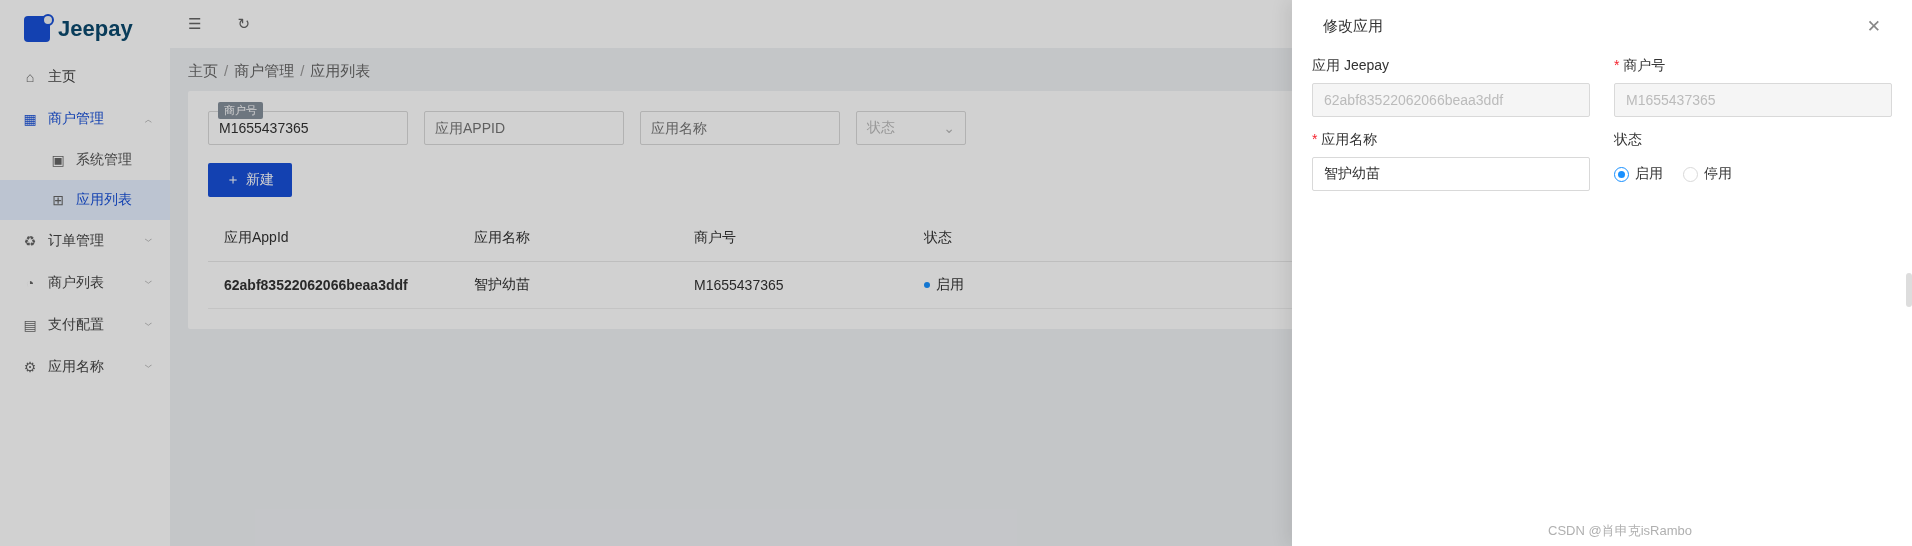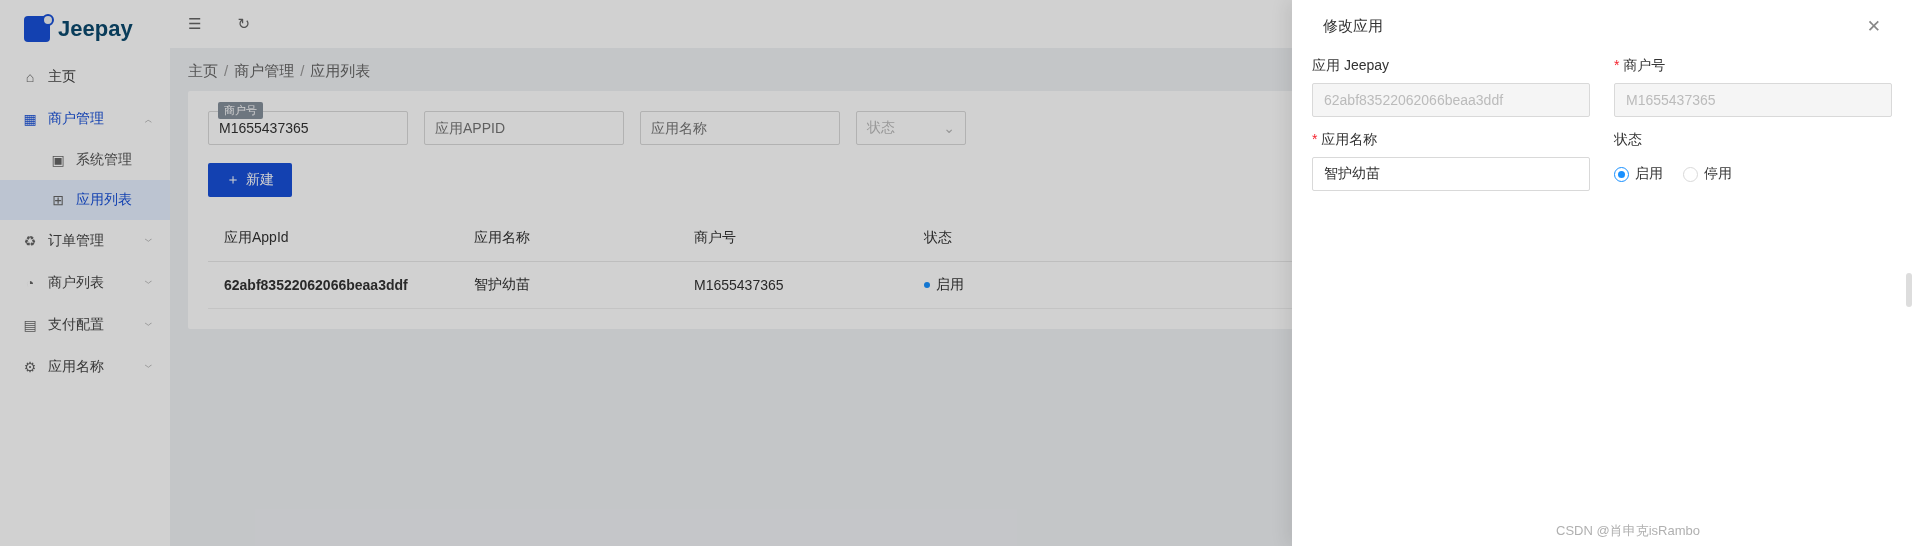--- a/index.html
+++ b/index.html
@@ -66,7 +66,7 @@
     .highlight-box .lbl { font-size: 14px; color: #333; margin-bottom: 8px; display: block; }
     textarea.fi { height: 42px; padding-top: 7px; resize: both; width: calc(100% + 2px); }
     .btn-gen { border: 1px solid #1850d8; color: #1850d8; background: #fff; height: 32px; padding: 0 12px; border-radius: 2px; font-size: 14px; cursor: pointer; display: inline-flex; align-items: center; gap: 6px; margin-top: 10px; }
-    .watermark { position: absolute; bottom: 6px; right: 212px; color: #b0b0b0; font-size: 13px; z-index: 30; }
+    .watermark { position: absolute; bottom: 6px; right: 220px; color: #b0b0b0; font-size: 13px; z-index: 30; }
     .resize-handle { position: absolute; right: 0; top: 50%; width: 6px; height: 34px; background: #ddd; border-radius: 3px; z-index: 25; }
   </style>
 </head>

